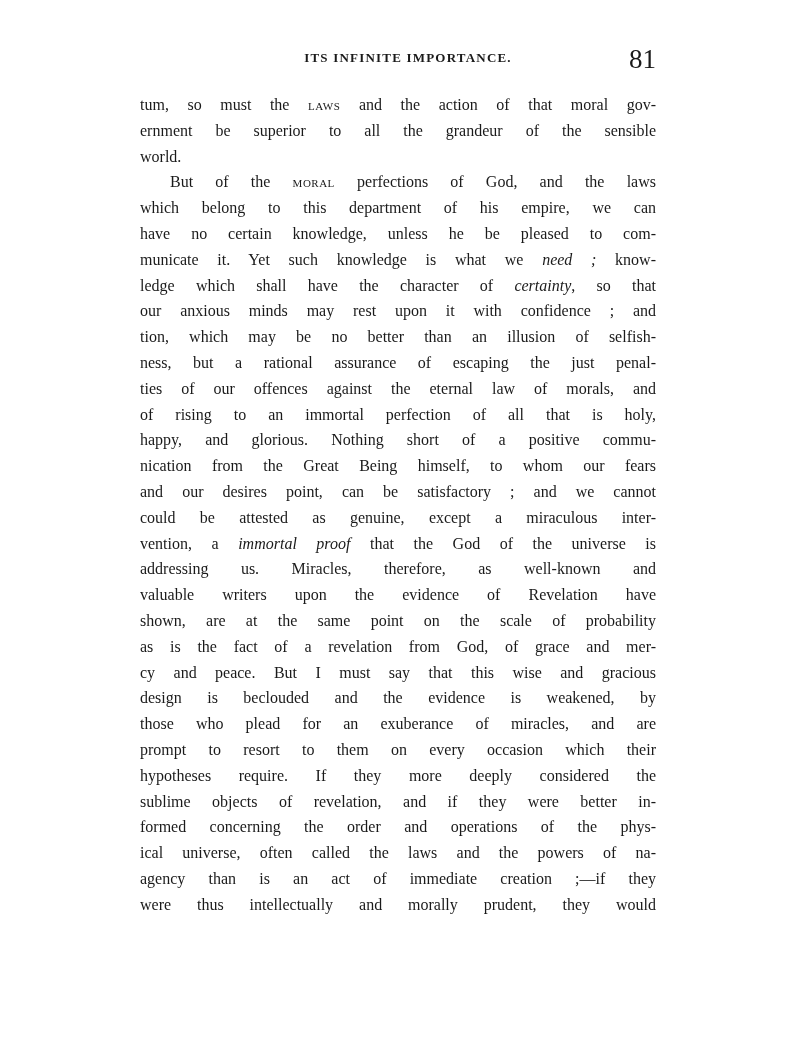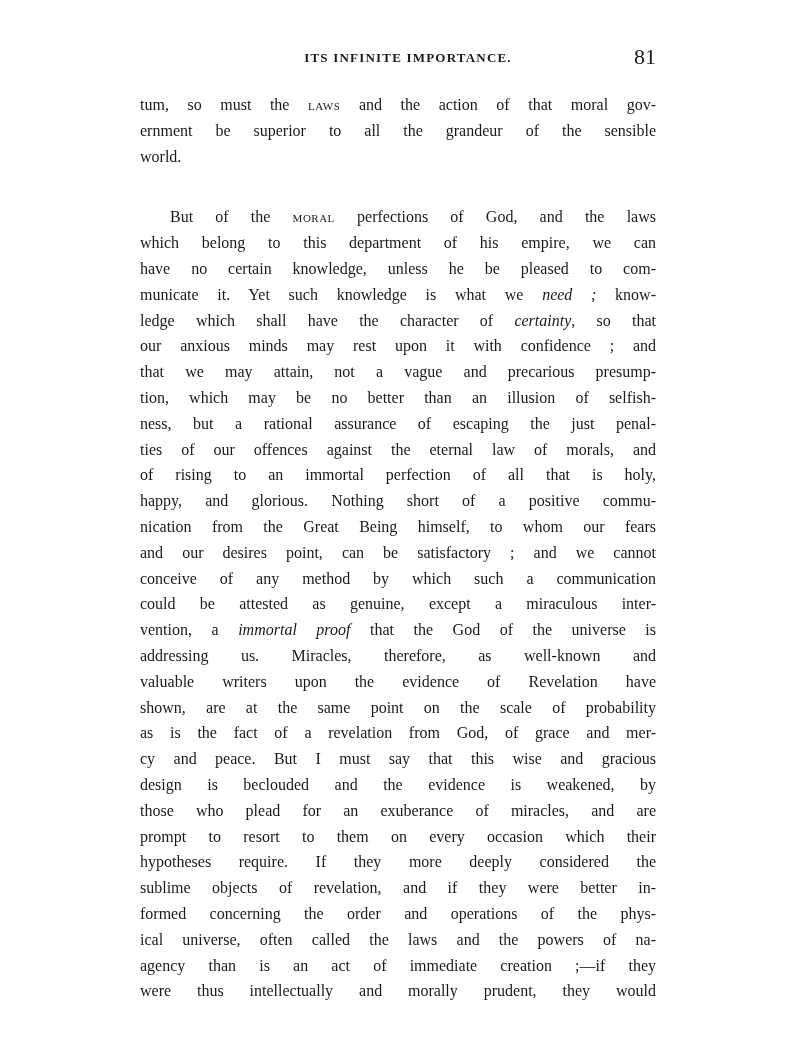--- a/index.html
+++ b/index.html
@@ -40,7 +40,7 @@
       position: absolute;
       right: 0;
       top: 0;
-      font-size: 22px;
+      font-size: 27px;
     }
     .text-block {
       margin-top: 18px;

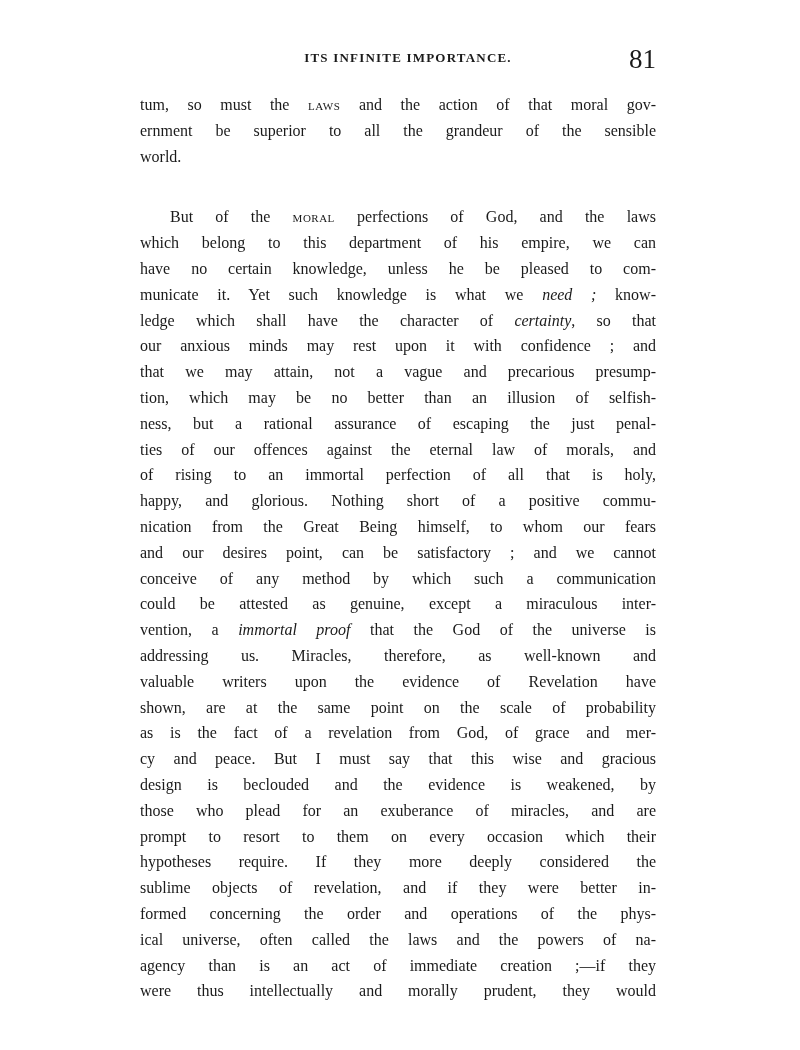--- a/index.html
+++ b/index.html
@@ -59,7 +59,6 @@
     }
     .line.indent {
       padding-left: 30px;
-      margin-top: 35px;
     }
     .sc {
       font-variant: small-caps;

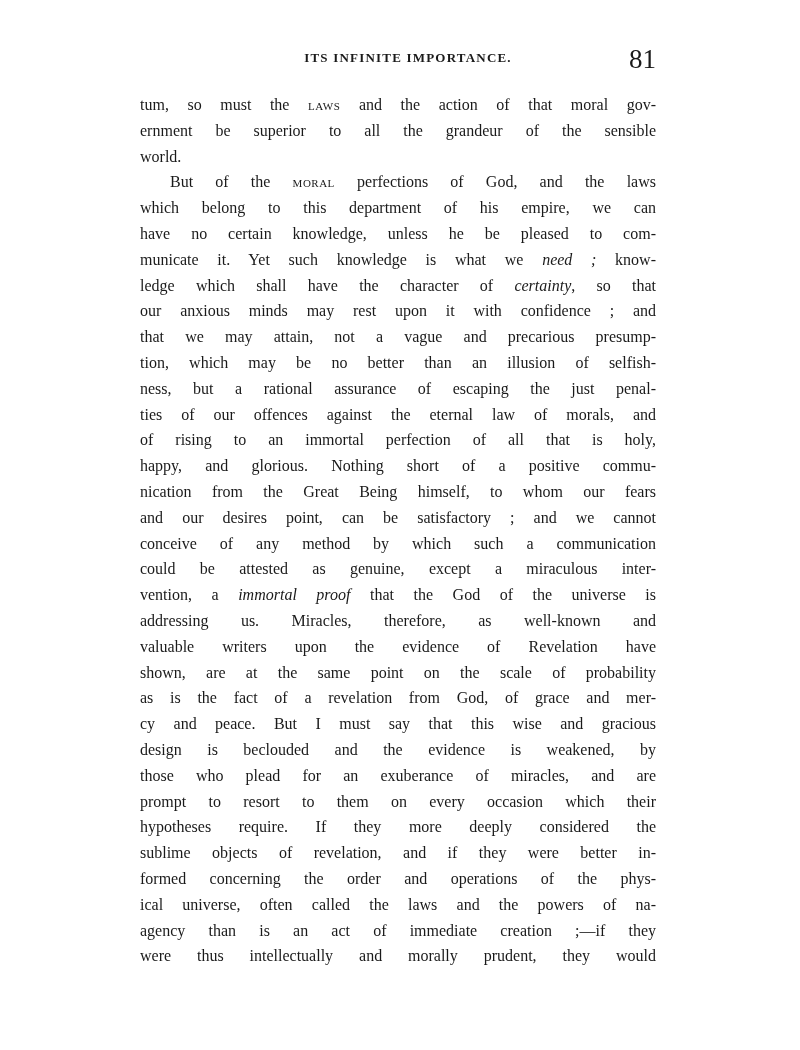--- a/index.html
+++ b/index.html
@@ -90,7 +90,6 @@
         <span class="line"><span>municate it. Yet such knowledge is what we </span><span class="it">need ;</span><span> know-</span></span>
         <span class="line"><span>ledge which shall have the character of </span><span class="it">certainty</span><span>, so that</span></span>
         <span class="line"><span>our anxious minds may rest upon it with confidence ; and</span></span>
-        <span class="line"><span>that we may attain, not a vague and precarious presump-</span></span>
         <span class="line"><span>tion, which may be no better than an illusion of selfish-</span></span>
         <span class="line"><span>ness, but a rational assurance of escaping the just penal-</span></span>
         <span class="line"><span>ties of our offences against the eternal law of morals, and</span></span>

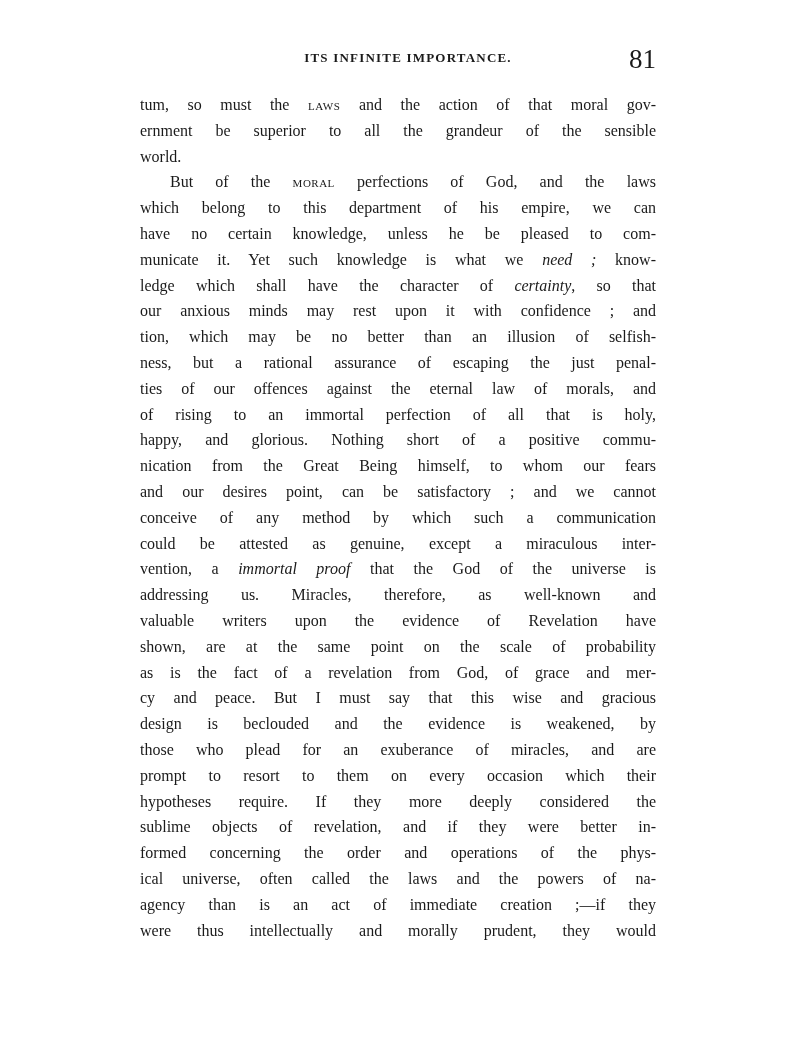--- a/index.html
+++ b/index.html
@@ -97,7 +97,6 @@
         <span class="line"><span>happy, and glorious. Nothing short of a positive commu-</span></span>
         <span class="line"><span>nication from the Great Being himself, to whom our fears</span></span>
         <span class="line"><span>and our desires point, can be satisfactory ; and we cannot</span></span>
-        <span class="line"><span>conceive of any method by which such a communication</span></span>
         <span class="line"><span>could be attested as genuine, except a miraculous inter-</span></span>
         <span class="line"><span>vention, a </span><span class="it">immortal proof</span><span> that the God of the universe is</span></span>
         <span class="line"><span>addressing us. Miracles, therefore, as well-known and</span></span>

